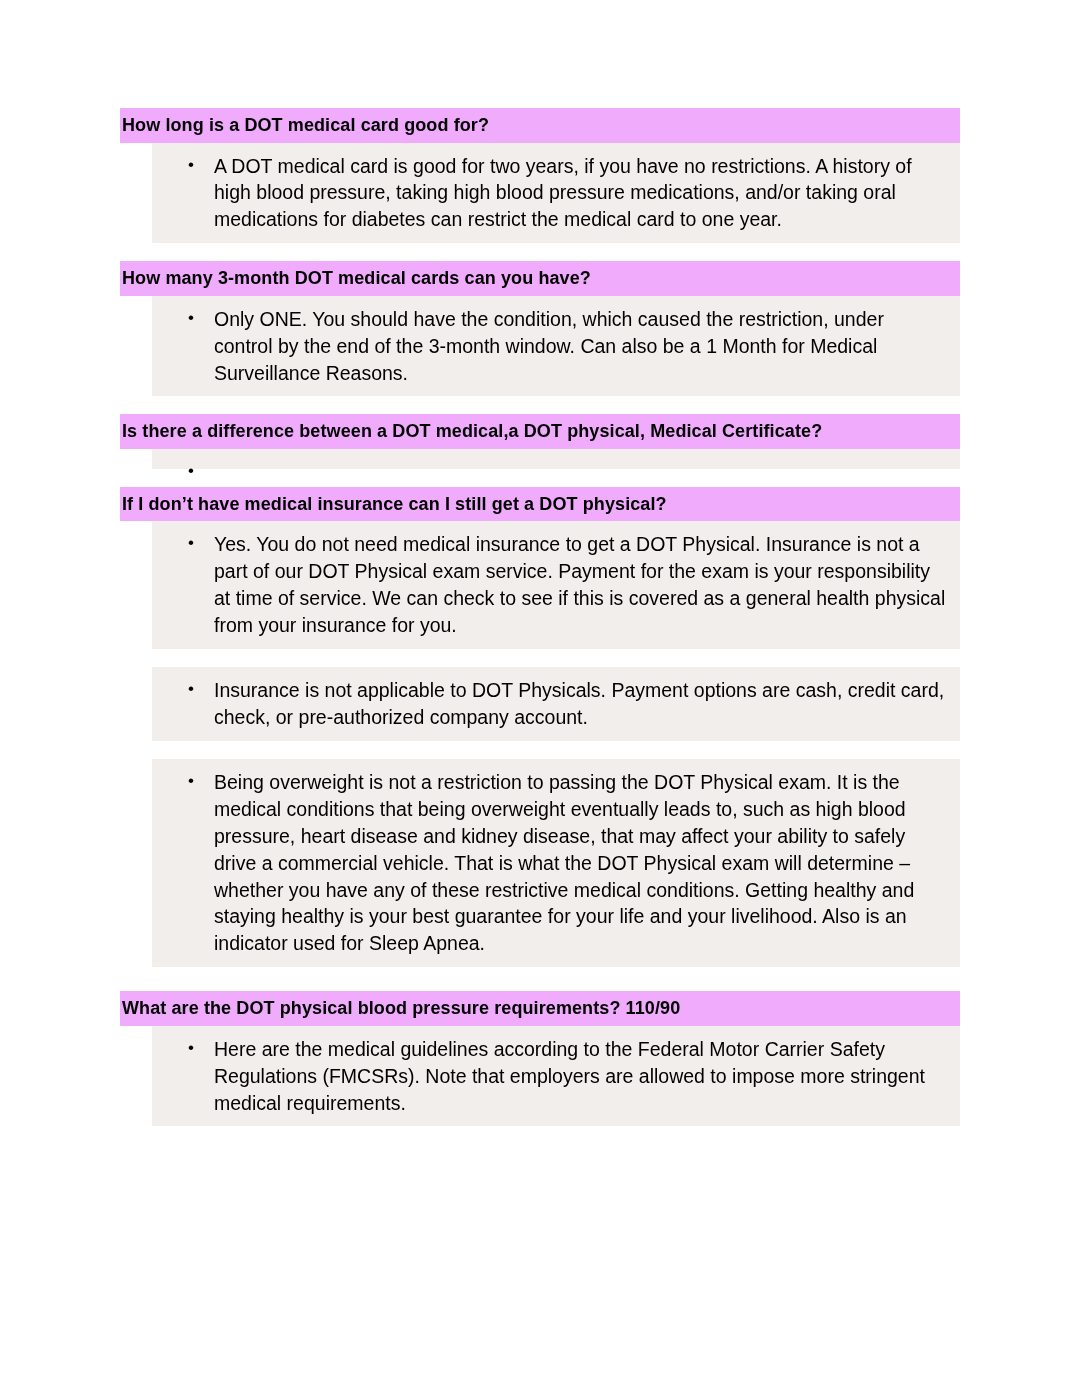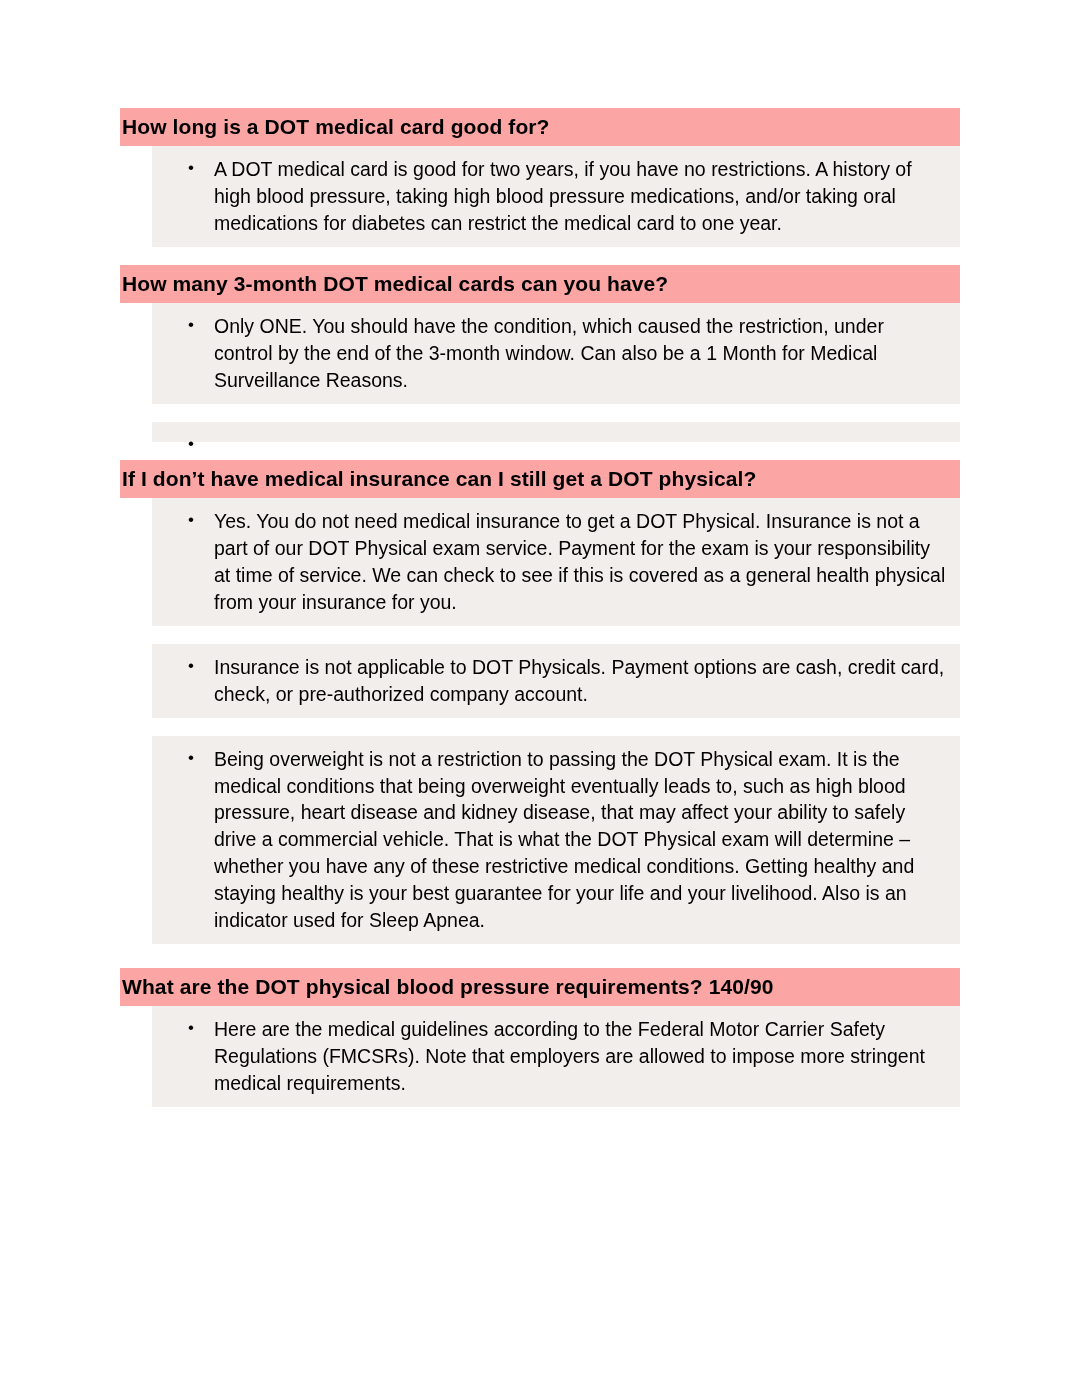--- a/index.html
+++ b/index.html
@@ -24,8 +24,8 @@
     margin: 0 0 0 0;
   }
   .question {
-    background: #fca5a5;
-    font-size: 21px;
+    background: #f0abfc;
+    font-size: 18px;
     font-weight: bold;
     line-height: 1.25;
     letter-spacing: 0.1px;

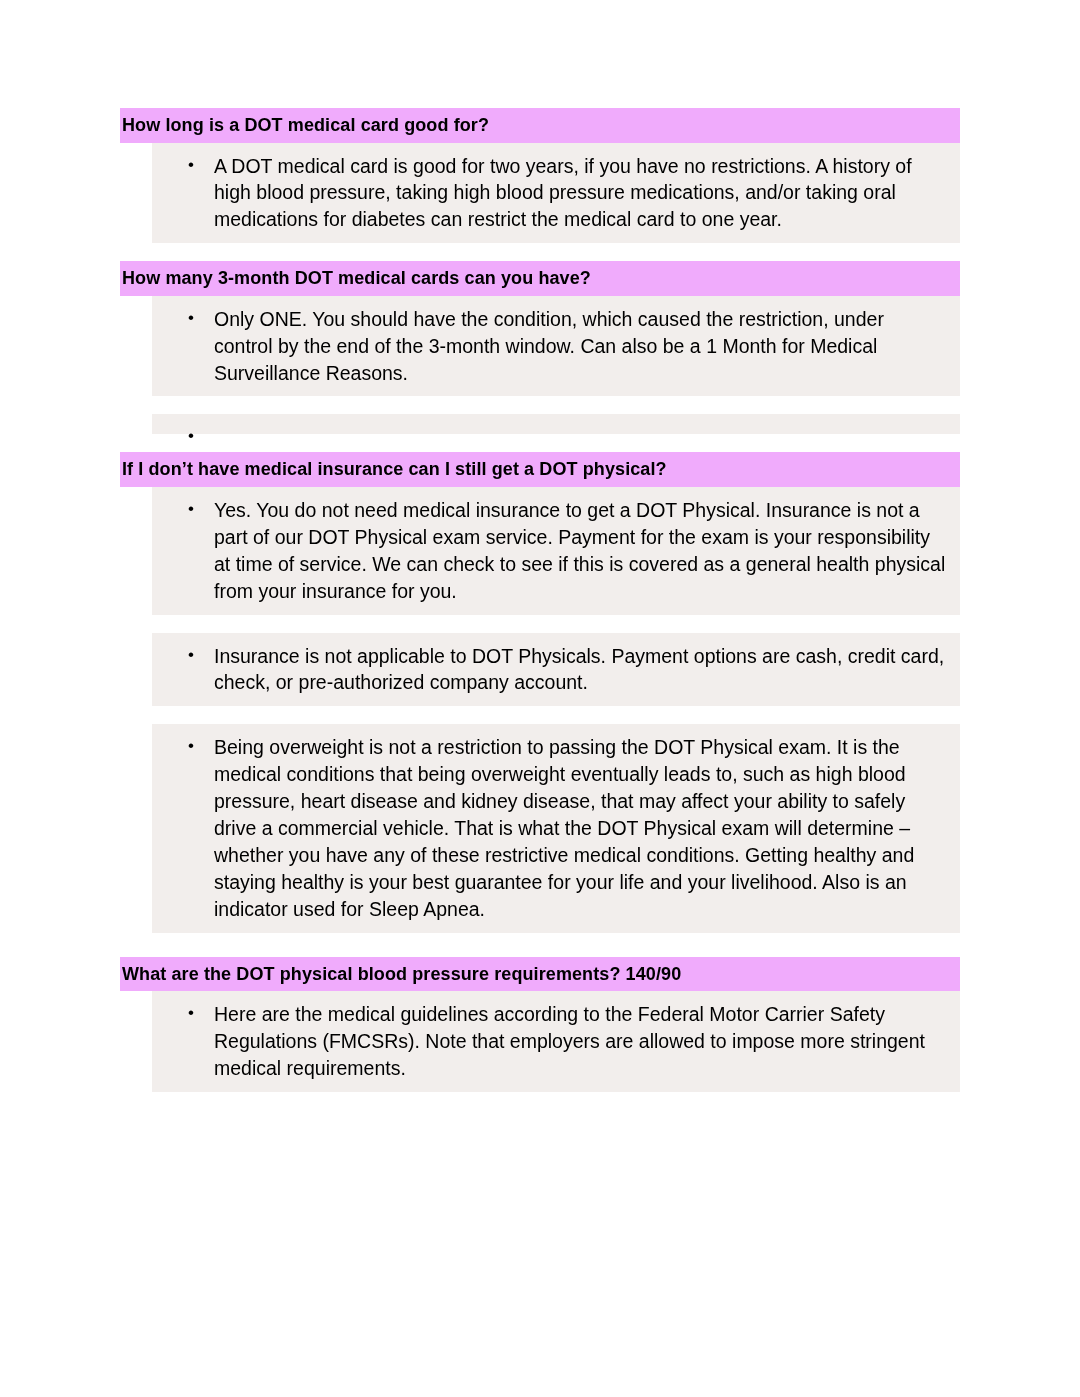--- a/index.html
+++ b/index.html
@@ -97,6 +97,7 @@
   <div class="gap-md"></div>
 
   <div class="faq-block">
+    <div class="question">Is there a difference between a DOT medical,a DOT physical, Medical Certificate?</div>
     <div class="answer-wrap">
       <ul class="answer-list">
         <li>

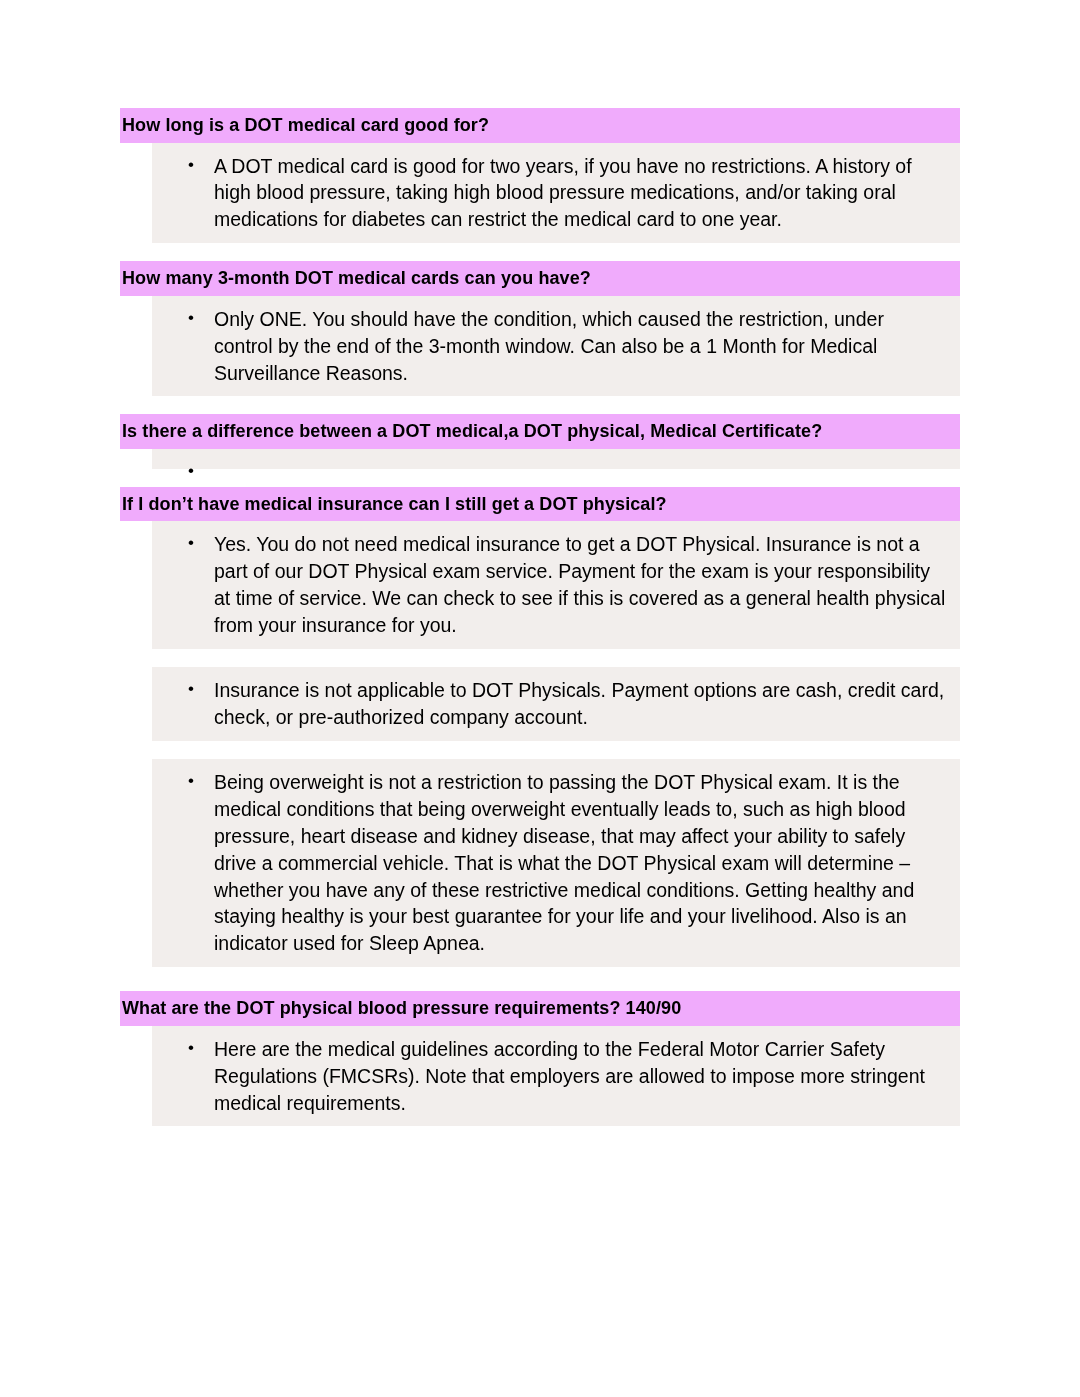--- a/index.html
+++ b/index.html
@@ -150,7 +150,7 @@
   <div class="gap-lg"></div>
 
   <div class="faq-block">
-    <div class="question">What are the DOT physical blood pressure requirements? 140/90</div>
+    <div class="question">What are the DOT physical blood pressure requirements? 110/90</div>
     <div class="answer-wrap">
       <ul class="answer-list">
         <li>

